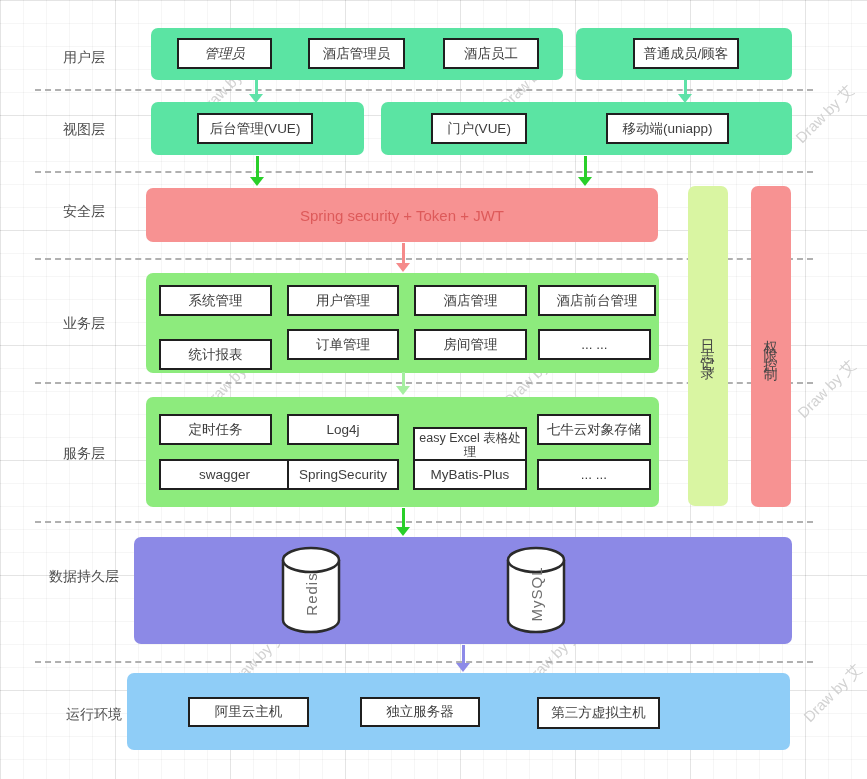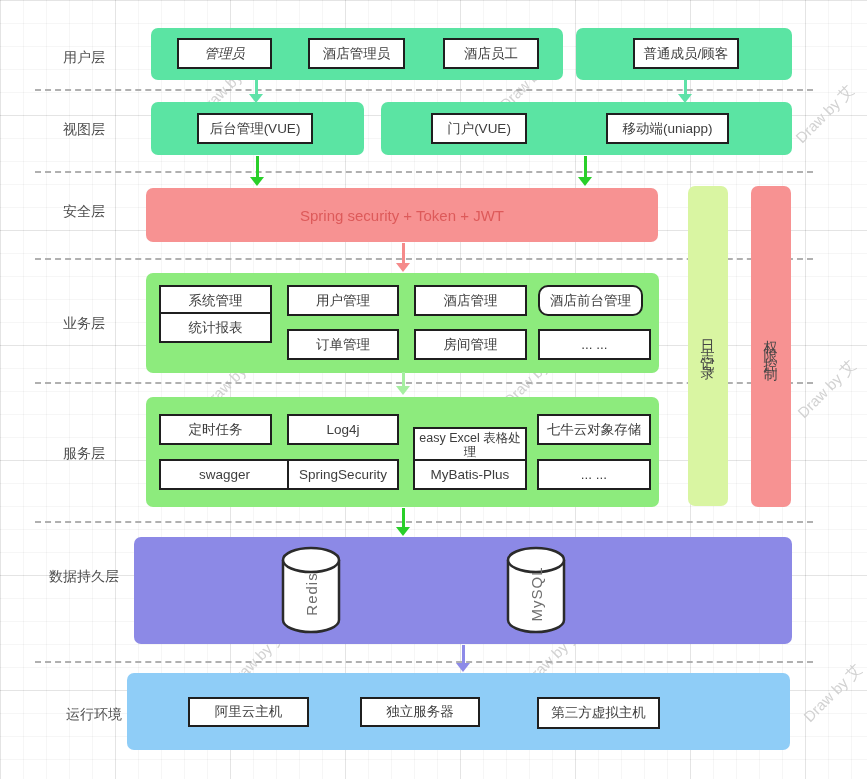--- a/index.html
+++ b/index.html
@@ -112,7 +112,7 @@
   <div class="wbox" style="left:159px;top:285px;width:113px;">系统管理</div>
   <div class="wbox" style="left:287px;top:285px;width:112px;">用户管理</div>
   <div class="wbox" style="left:414px;top:285px;width:113px;">酒店管理</div>
-  <div class="wbox" style="left:538px;top:285px;width:105px;border-radius:10px;">酒店前台管理</div>
+  <div class="wbox" style="left:538px;top:285px;width:118px;">酒店前台管理</div>
   <div class="wbox" style="left:159px;top:312px;width:113px;">统计报表</div>
   <div class="wbox" style="left:287px;top:329px;width:112px;">订单管理</div>
   <div class="wbox" style="left:414px;top:329px;width:113px;">房间管理</div>

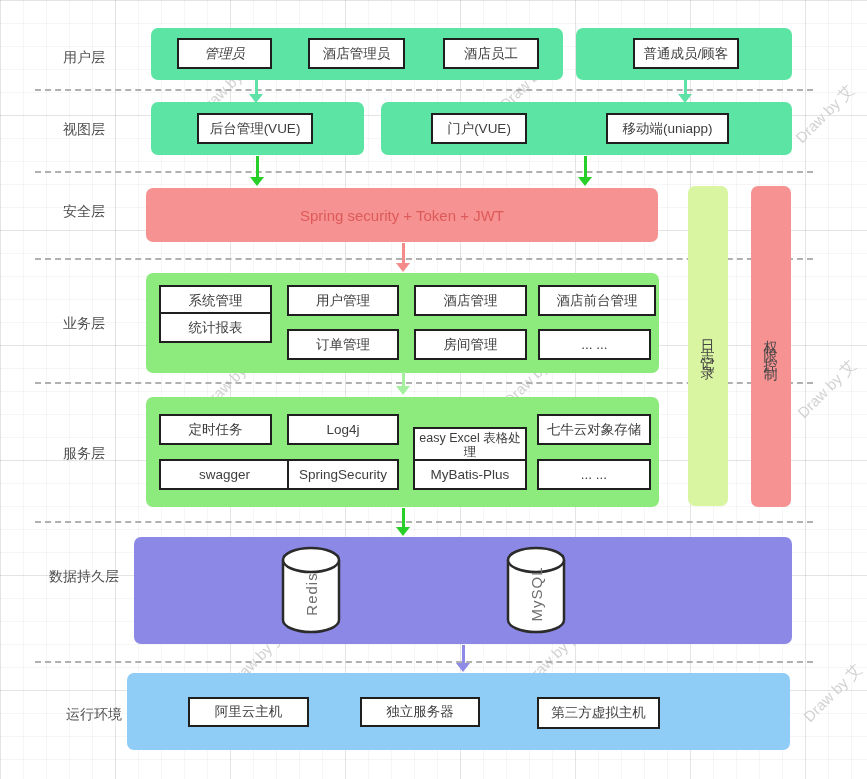--- a/index.html
+++ b/index.html
@@ -113,7 +113,7 @@
   <div class="wbox" style="left:287px;top:285px;width:112px;">用户管理</div>
   <div class="wbox" style="left:414px;top:285px;width:113px;">酒店管理</div>
   <div class="wbox" style="left:538px;top:285px;width:118px;">酒店前台管理</div>
-  <div class="wbox" style="left:159px;top:312px;width:113px;">统计报表</div>
+  <div class="wbox" style="left:159px;top:339px;width:113px;">统计报表</div>
   <div class="wbox" style="left:287px;top:329px;width:112px;">订单管理</div>
   <div class="wbox" style="left:414px;top:329px;width:113px;">房间管理</div>
   <div class="wbox" style="left:538px;top:329px;width:113px;">... ...</div>

